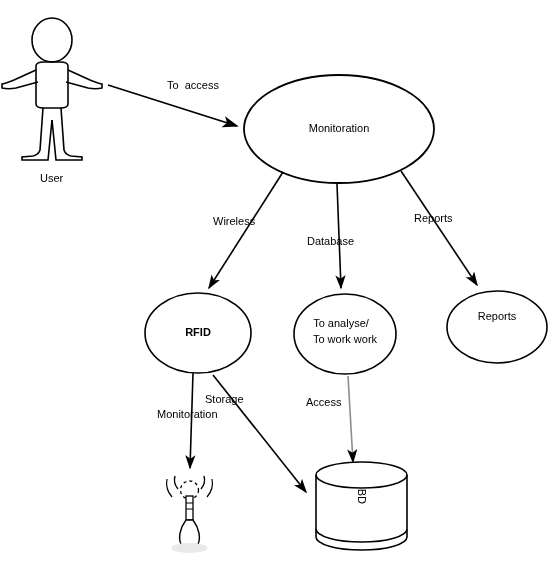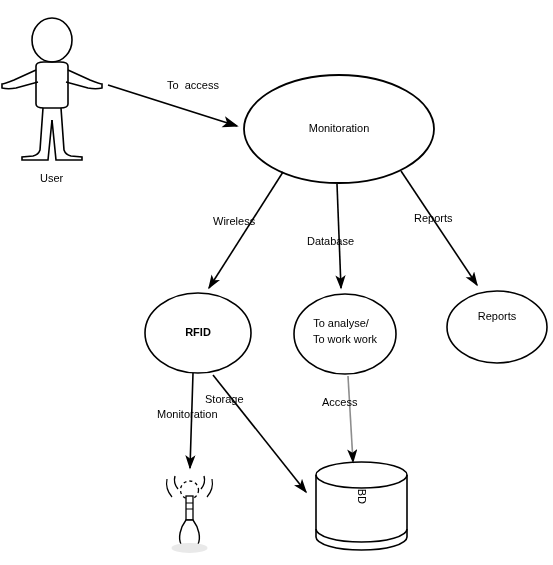--- a/index.html
+++ b/index.html
@@ -143,7 +143,7 @@
 
   <div class="lbl edge-label" style="left:205px; top:393px;">Storage</div>
 
-  <div class="lbl edge-label" style="left:322px; top:396px;">Access</div>
+  <div class="lbl edge-label" style="left:306px; top:396px;">Access</div>
 
 </div>
 

